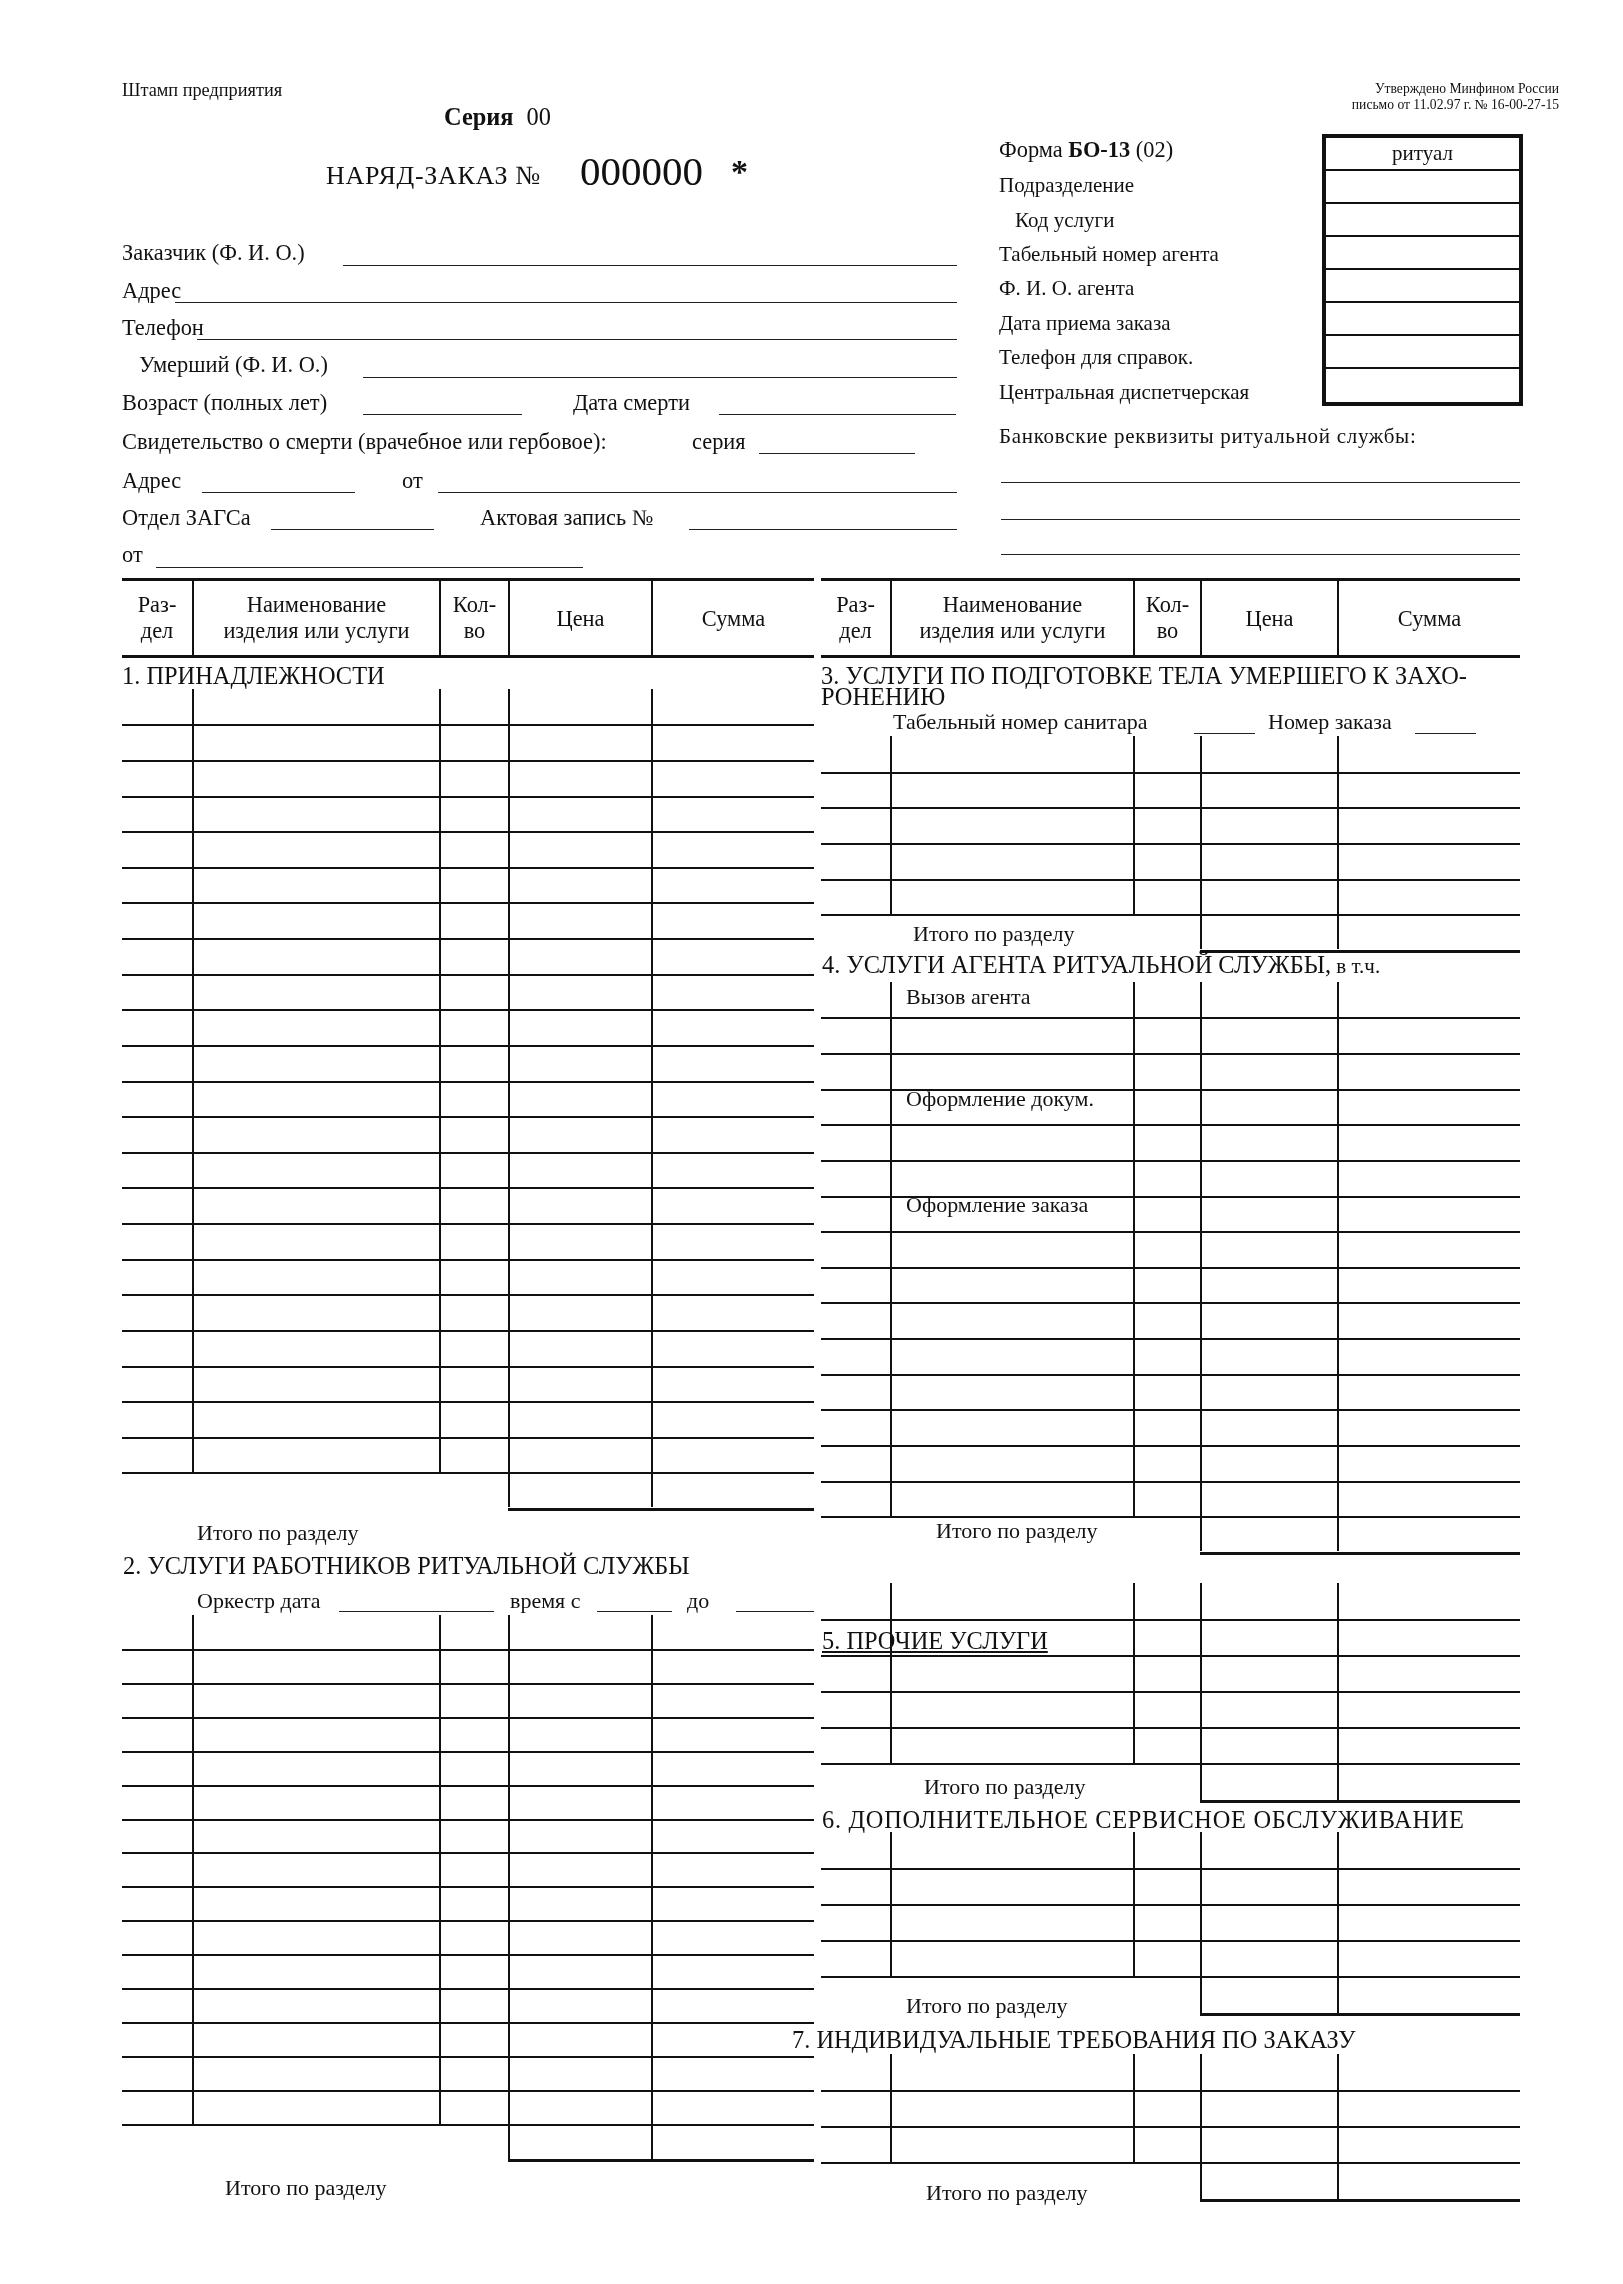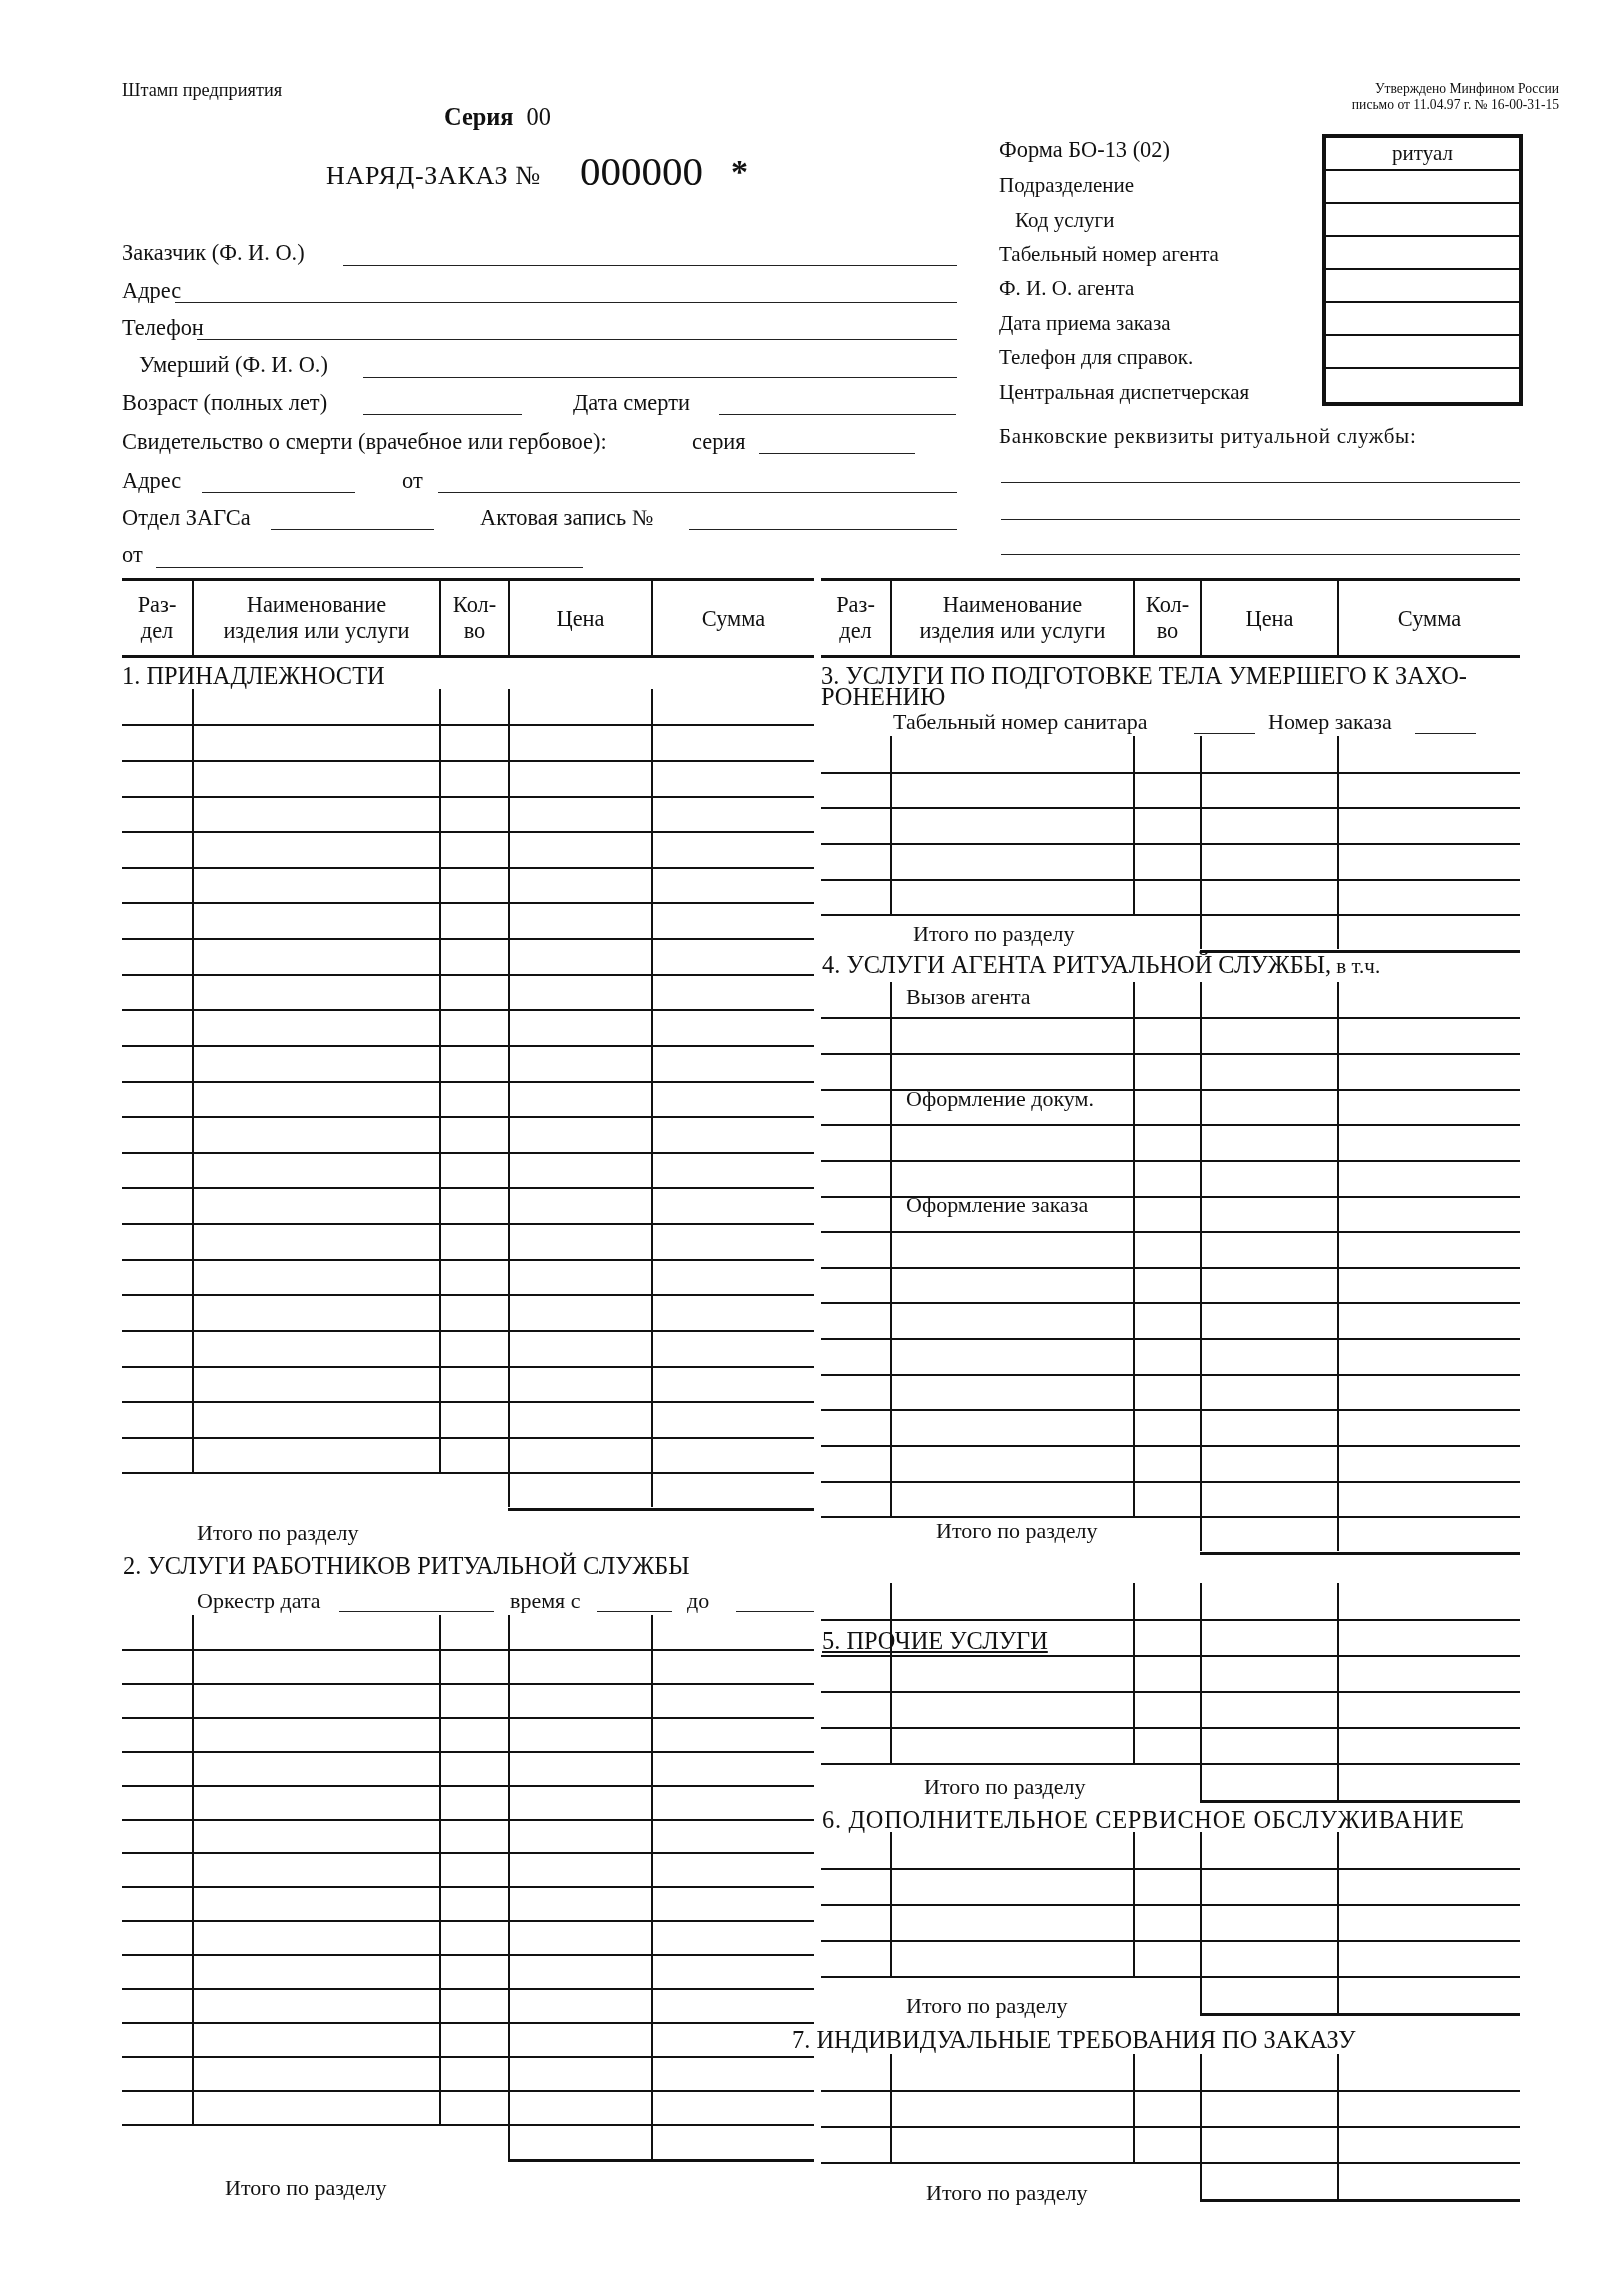--- a/index.html
+++ b/index.html
@@ -46,7 +46,7 @@
 
 <div class="abs approved" style="right:64px;top:81px;">
   <div>Утверждено Минфином России</div>
-  <div>письмо от 11.04.97 г. № 16-00-31-15</div>
+  <div>письмо от 11.02.97 г. № 16-00-27-15</div>
 </div>
 
 <div class="t form-code" style="left:999px;top:139px;">

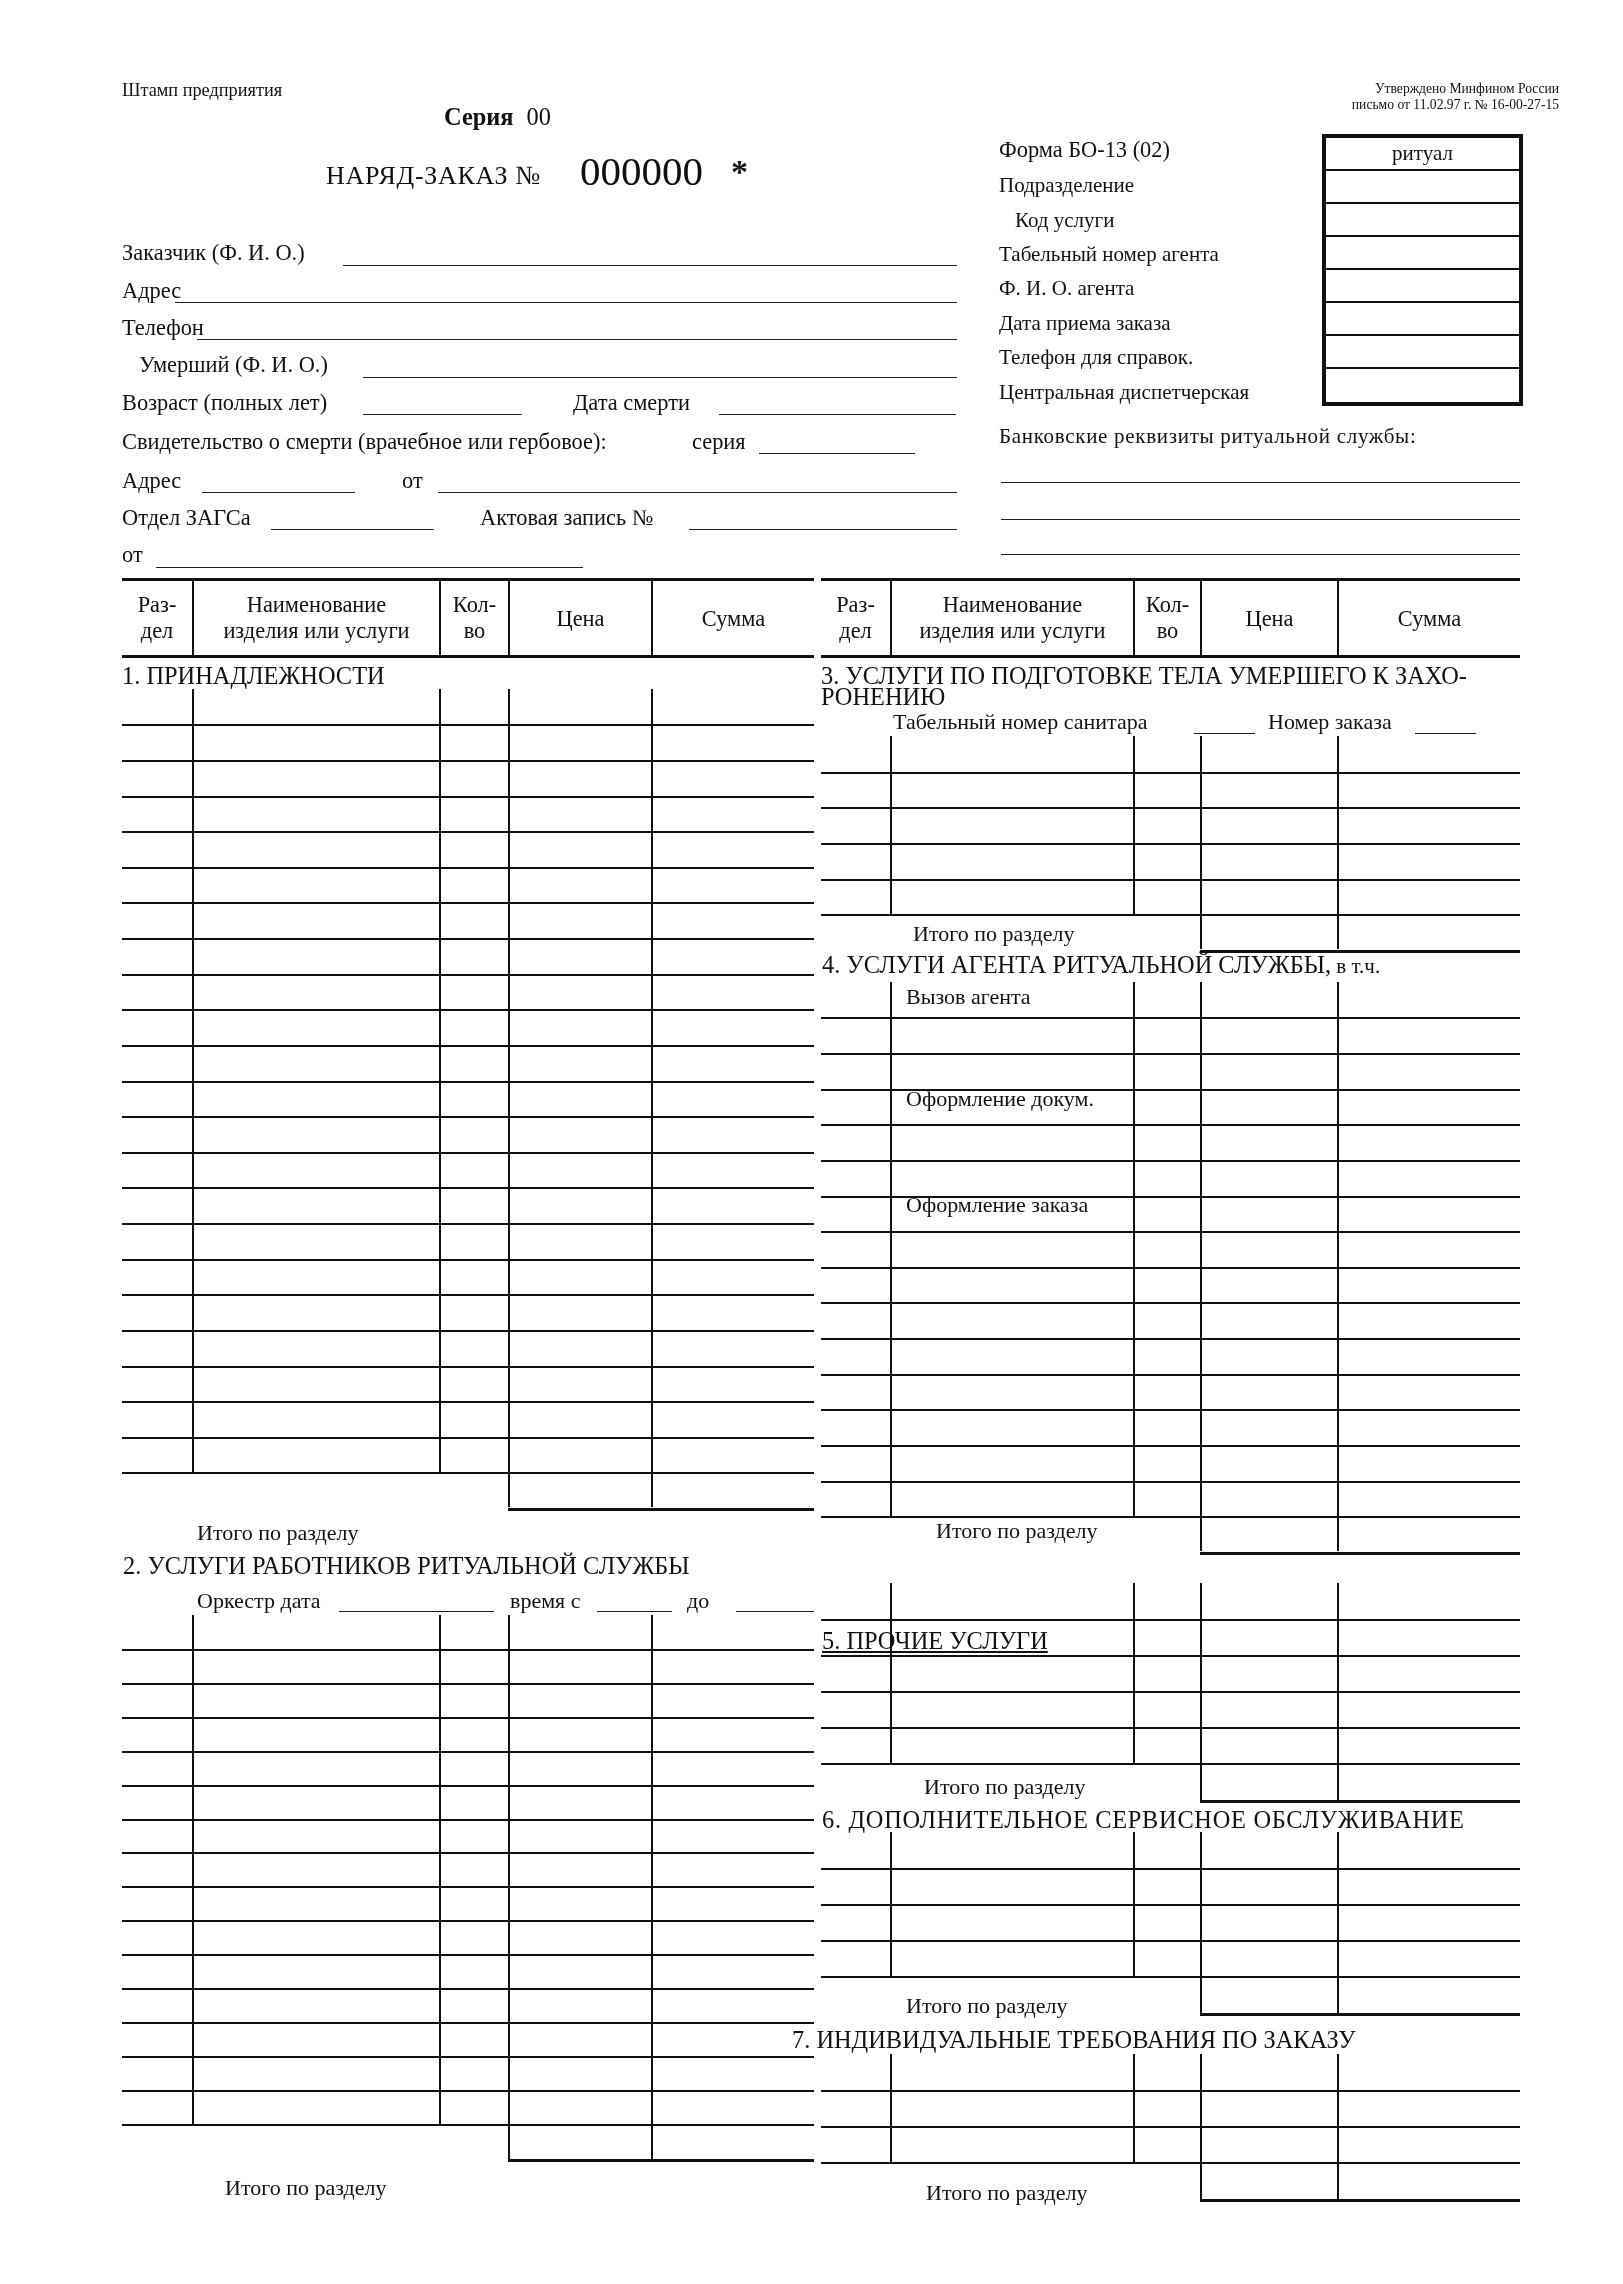--- a/index.html
+++ b/index.html
@@ -20,7 +20,7 @@
   .lbl { font-size:22.4px; }
   .right-lbl { font-size:21px; }
   .form-code { font-size:22.4px; }
-  .form-code b { font-weight:normal; }
+  .form-code b { font-weight:bold; }
   .ritual-box { position:absolute; border:4.1px solid #111; }
   .ritual-cell { height:33px; border-bottom:2px solid #111; box-sizing:border-box;
                  font-size:21px; text-align:center; line-height:30px; }

